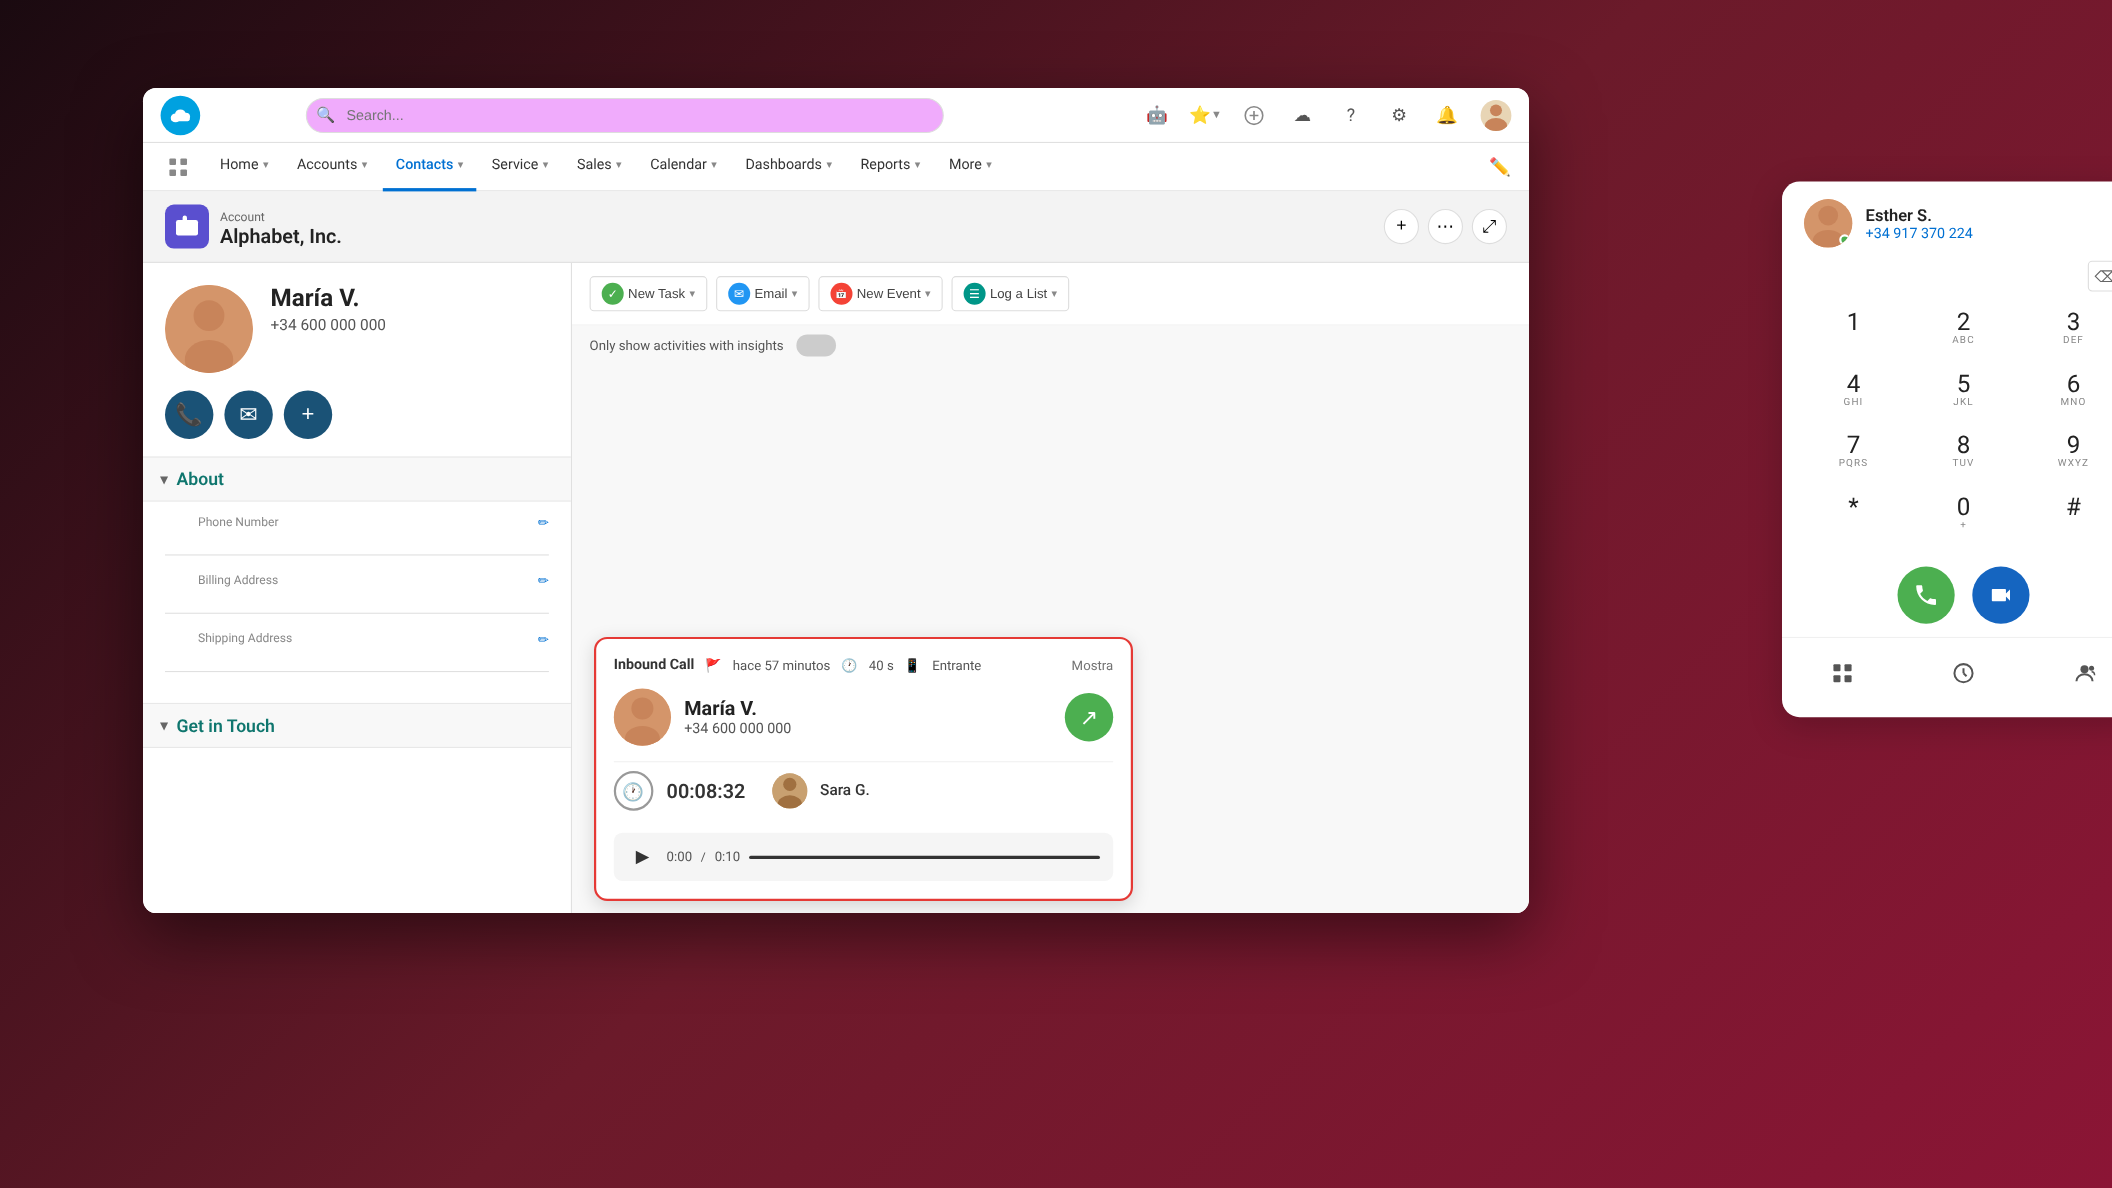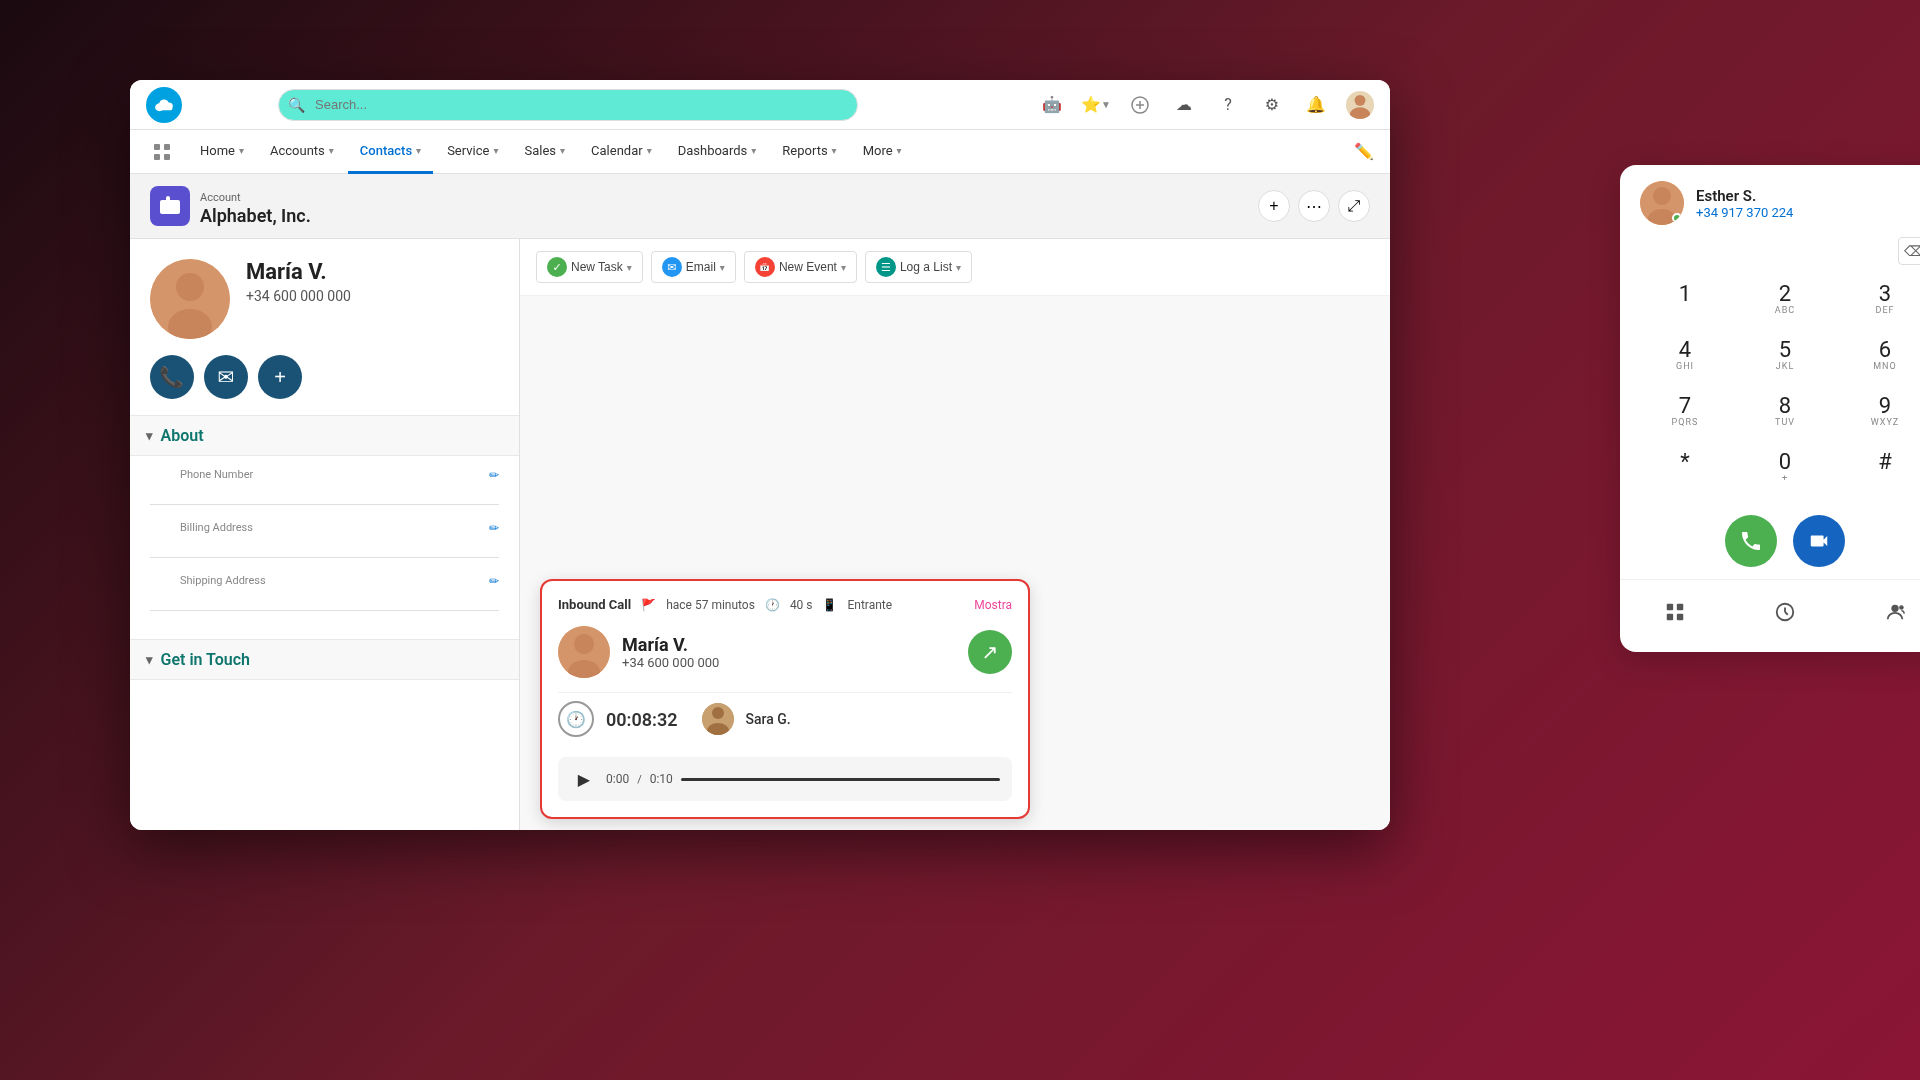--- a/index.html
+++ b/index.html
@@ -75,7 +75,7 @@
       border-radius: 16px;
       padding: 0 16px 0 36px;
       font-size: 13px;
-      background: #5eead4;
+      background: #f0abfc;
       outline: none;
       color: #555;
     }

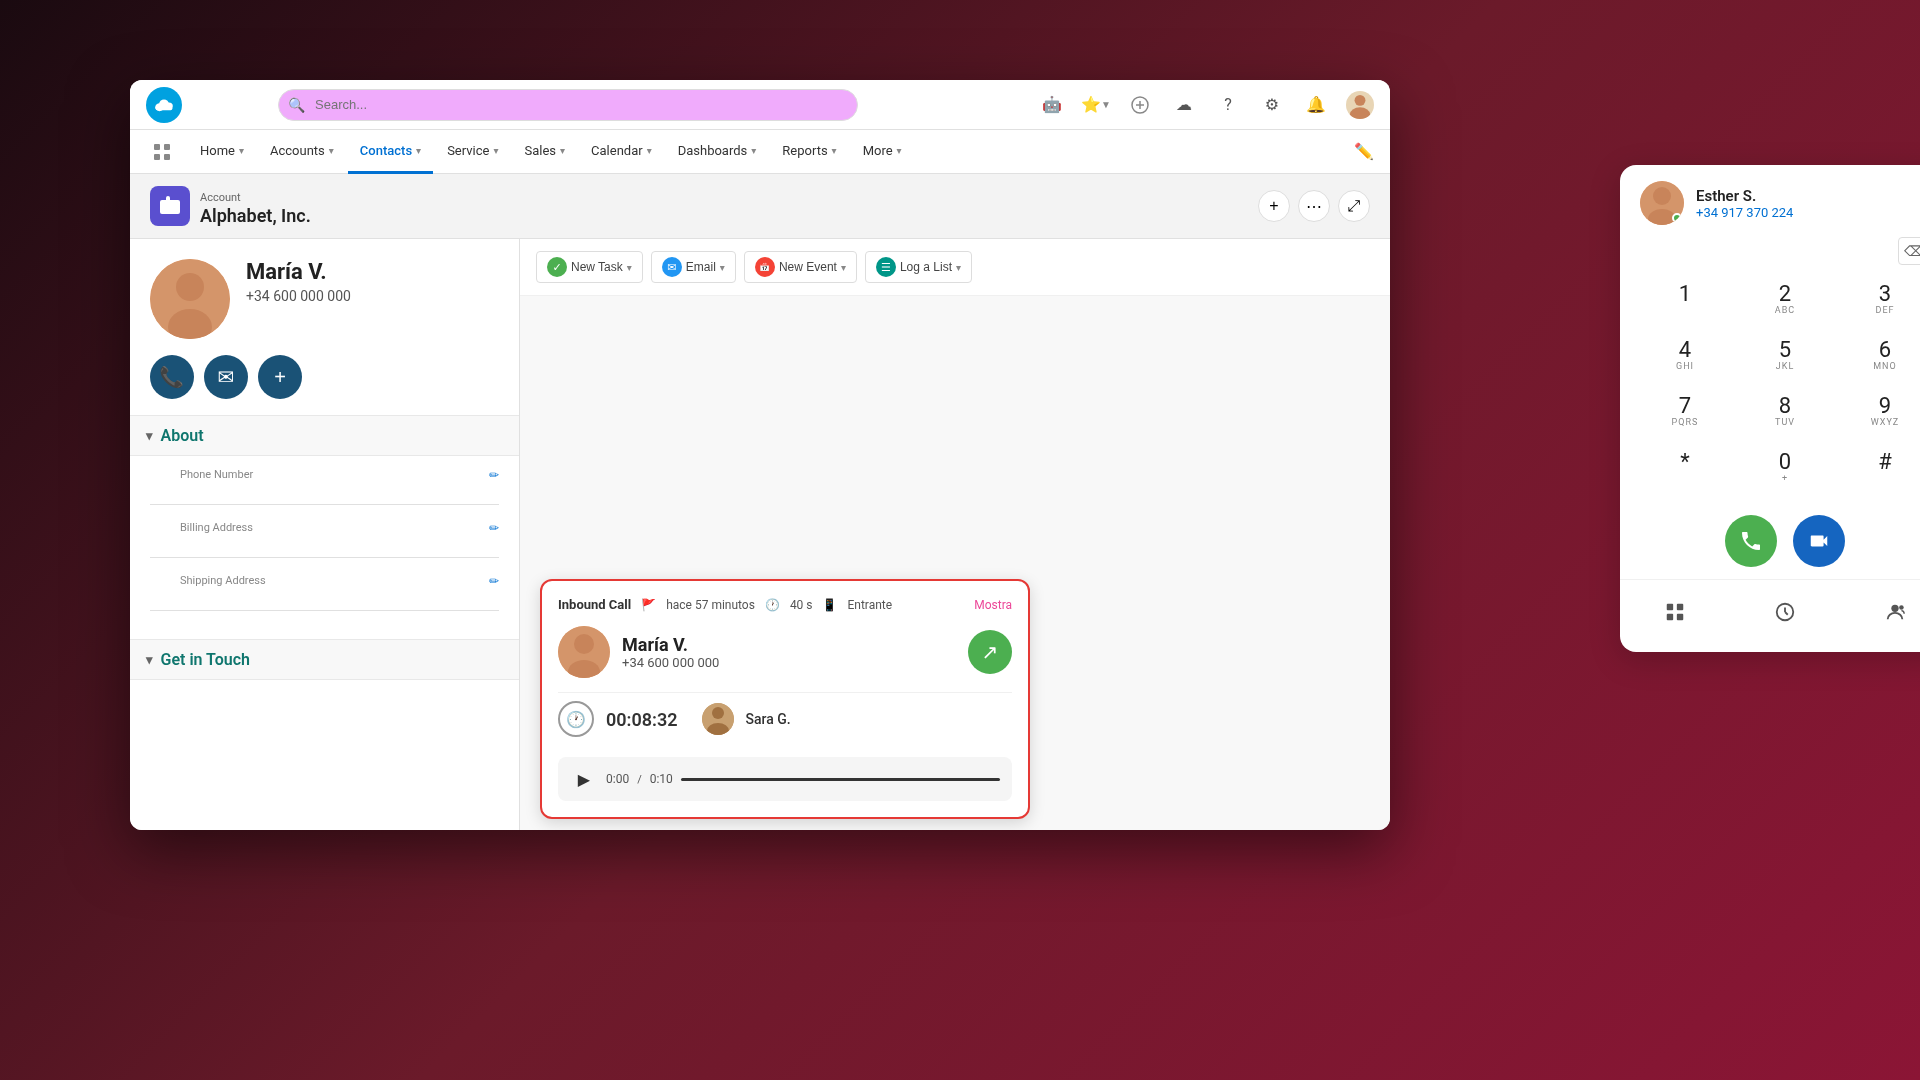--- a/index.html
+++ b/index.html
@@ -948,6 +948,10 @@
         </button>
       </div>
 
+      <div class="insights-row">
+        <span>Only show activities with insights</span>
+        <div class="toggle"></div>
+      </div>
 
 
       <div class="inbound-call-card">

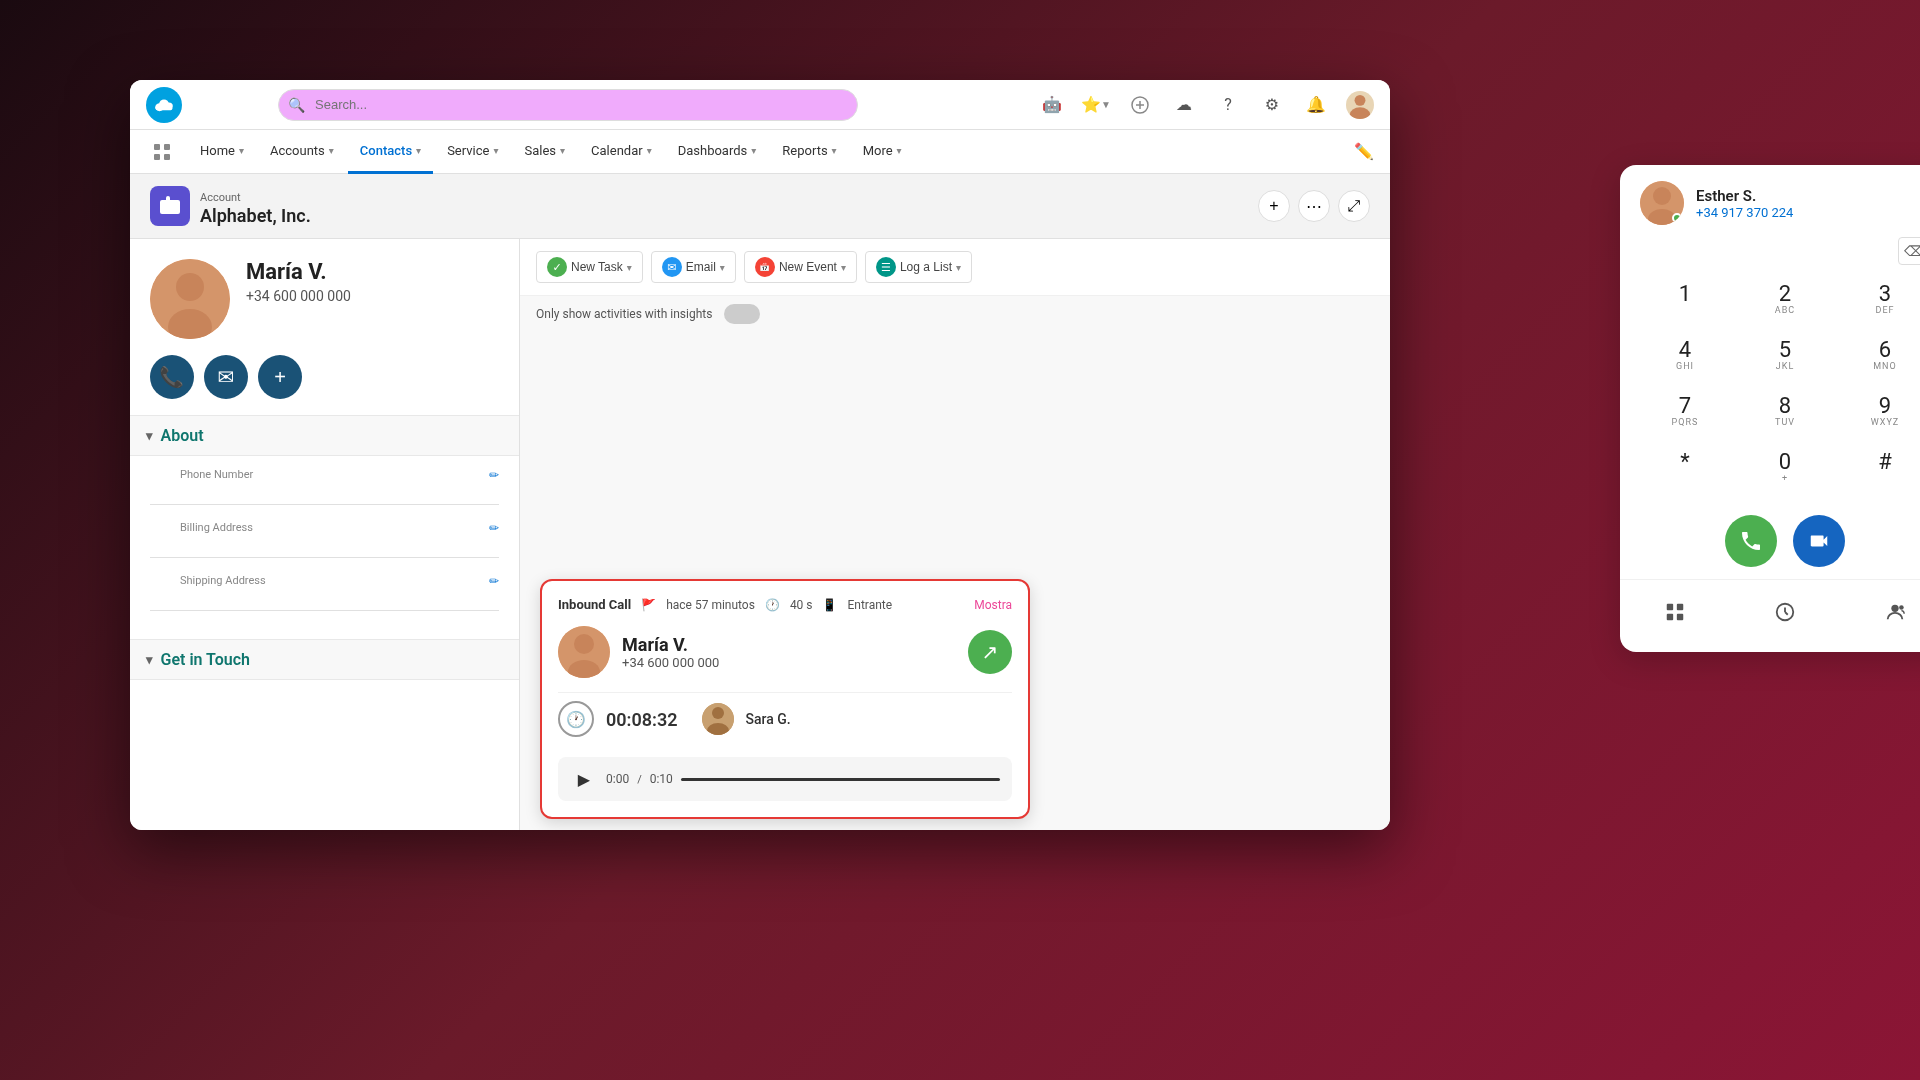--- a/index.html
+++ b/index.html
@@ -473,7 +473,7 @@
 
     .mostra-btn {
       margin-left: auto;
-      color: #ec4899;
+      color: #737373;
       font-size: 12px;
       cursor: pointer;
     }

